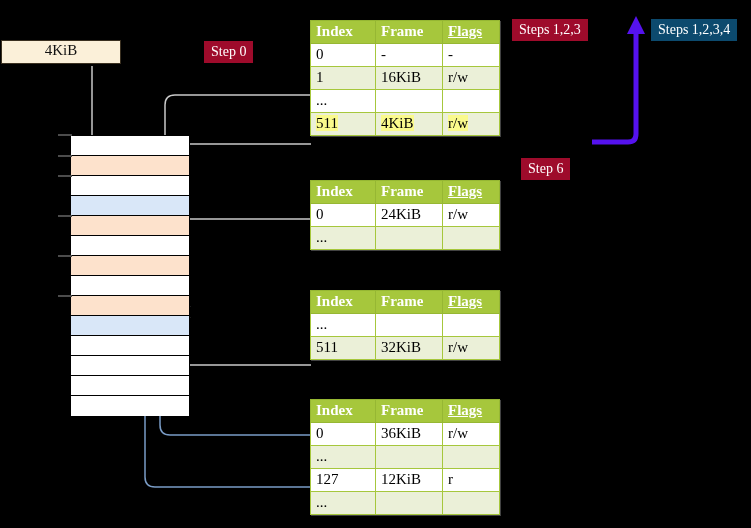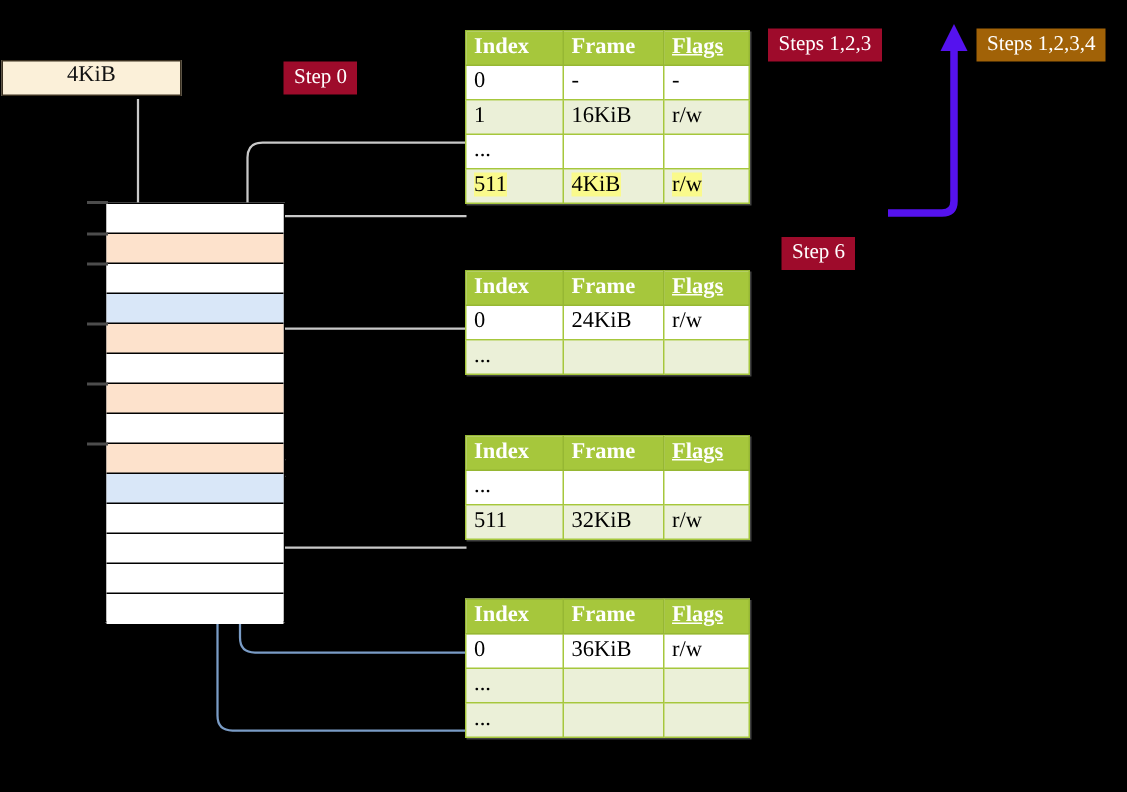--- a/index.html
+++ b/index.html
@@ -25,7 +25,7 @@
     padding:2px 7px 3px 7px;white-space:nowrap;
   }
   .badge.red{background:#9E0B2B;}
-  .badge.blue{background:#a16207;}
+  .badge.blue{background:#0c4a6e;}
 
   
   .memcol{position:absolute;border:1.6px solid #000;box-sizing:border-box;background:#fff;}

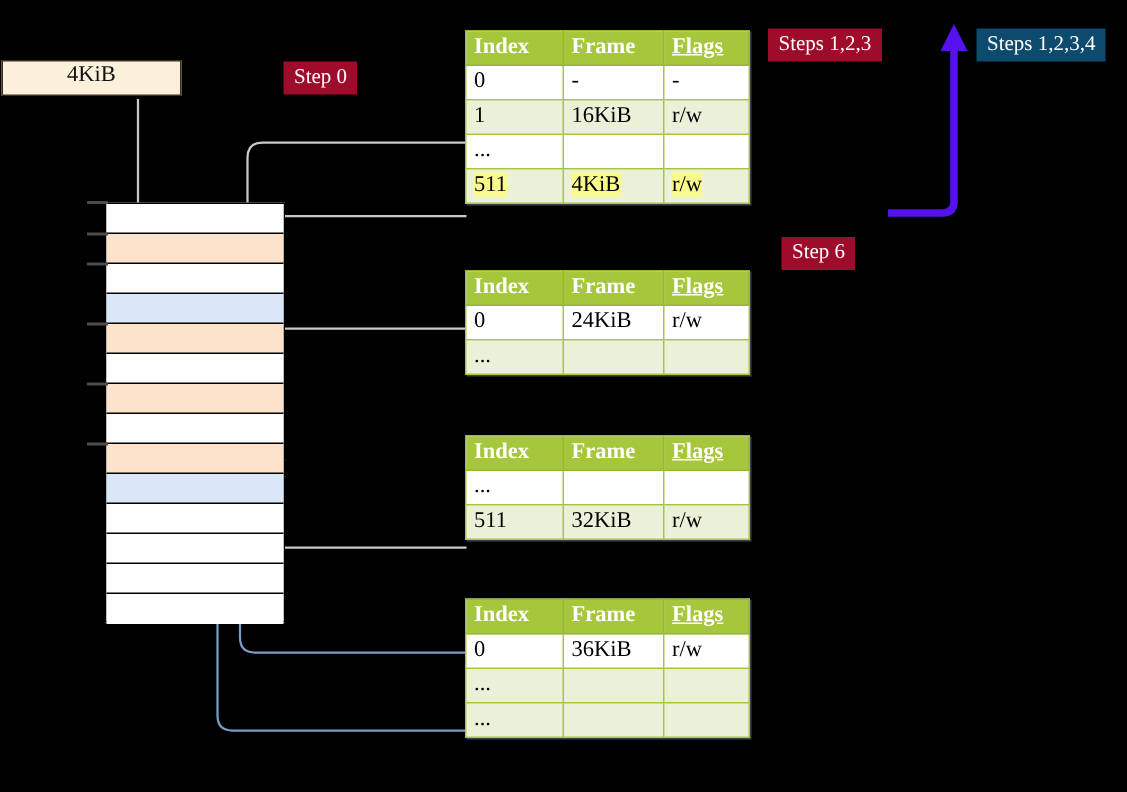--- a/index.html
+++ b/index.html
@@ -106,7 +106,7 @@
     <span>4KiB</span>
   </div>
 
-  <div class="badge red" style="left:189px;top:41px;">
+  <div class="badge red" style="left:204px;top:41px;">
     <span>Step 0</span>
   </div>
   <div class="badge red" style="left:512px;top:19px;">

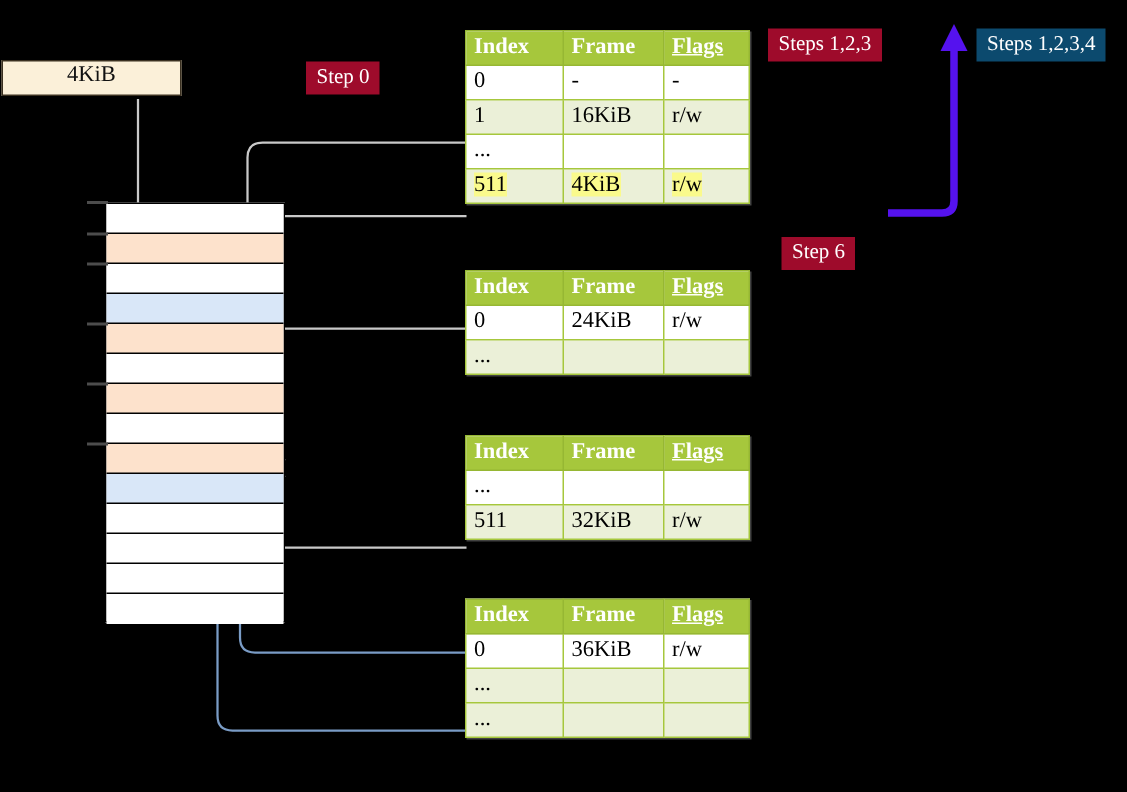--- a/index.html
+++ b/index.html
@@ -235,6 +235,11 @@
           <td></td>
           <td></td>
         </tr>
+        <tr class="plain">
+          <td>127</td>
+          <td>12KiB</td>
+          <td>r</td>
+        </tr>
         <tr class="alt">
           <td>...</td>
           <td></td>

